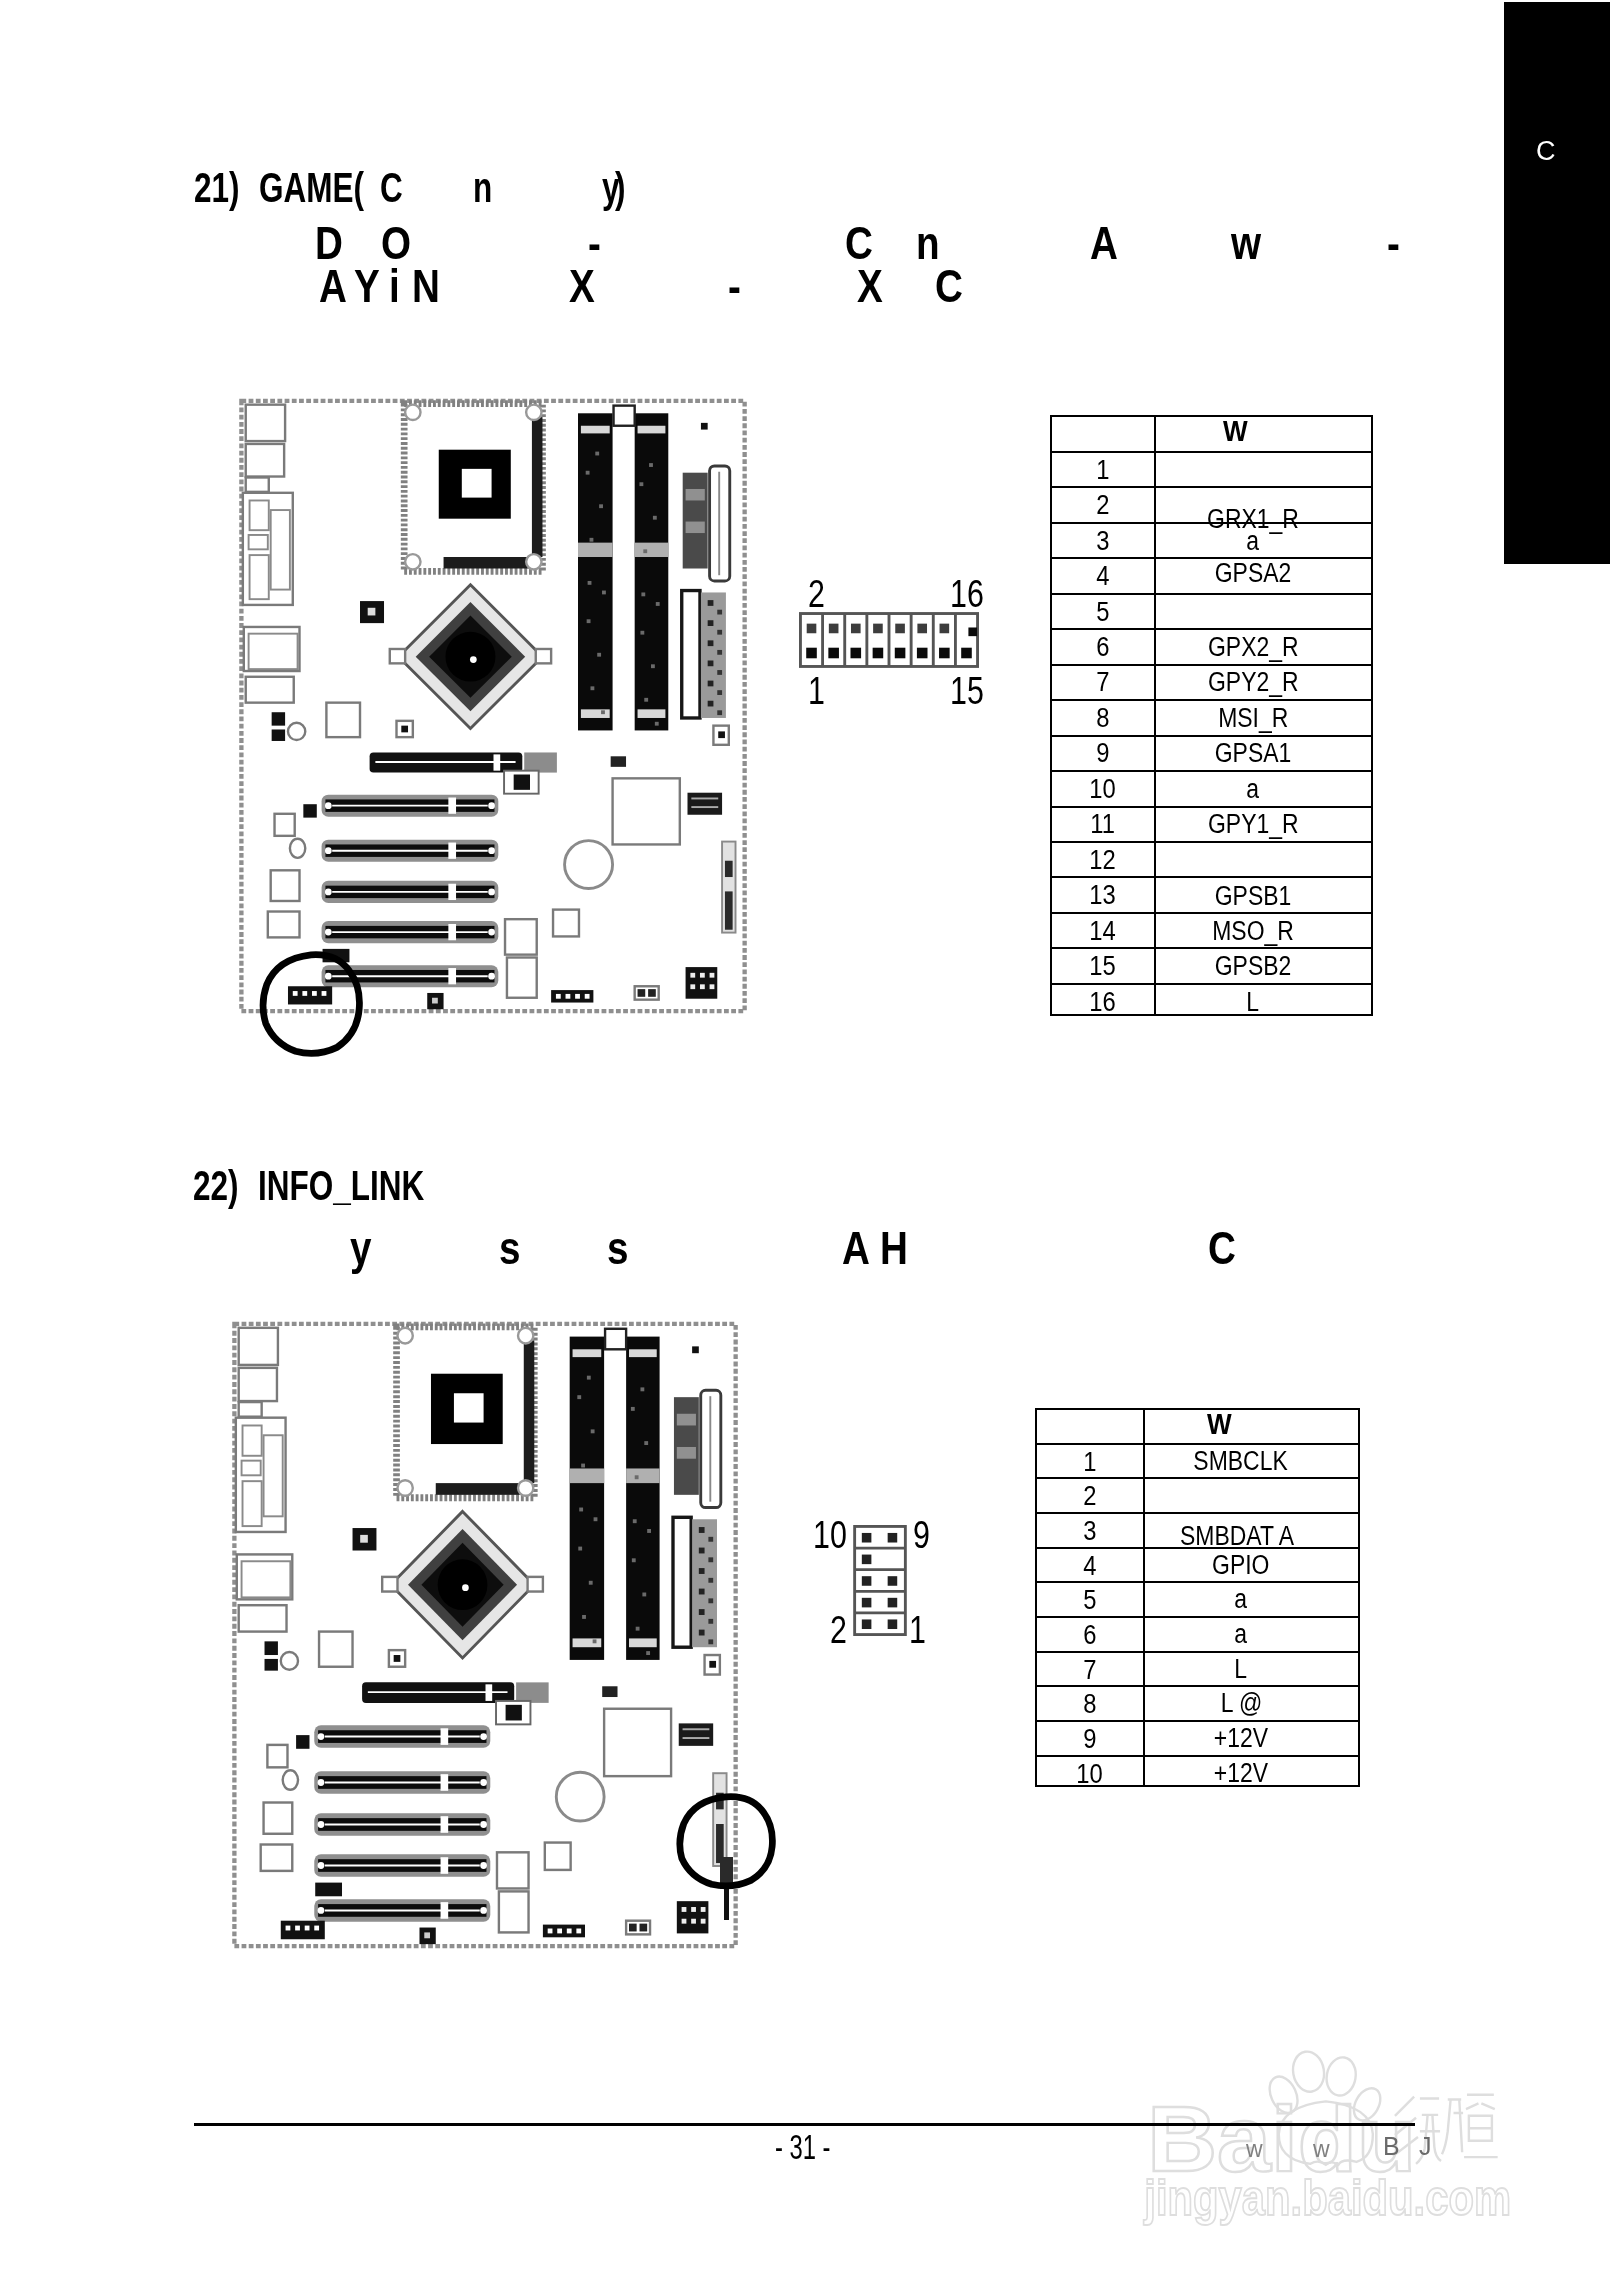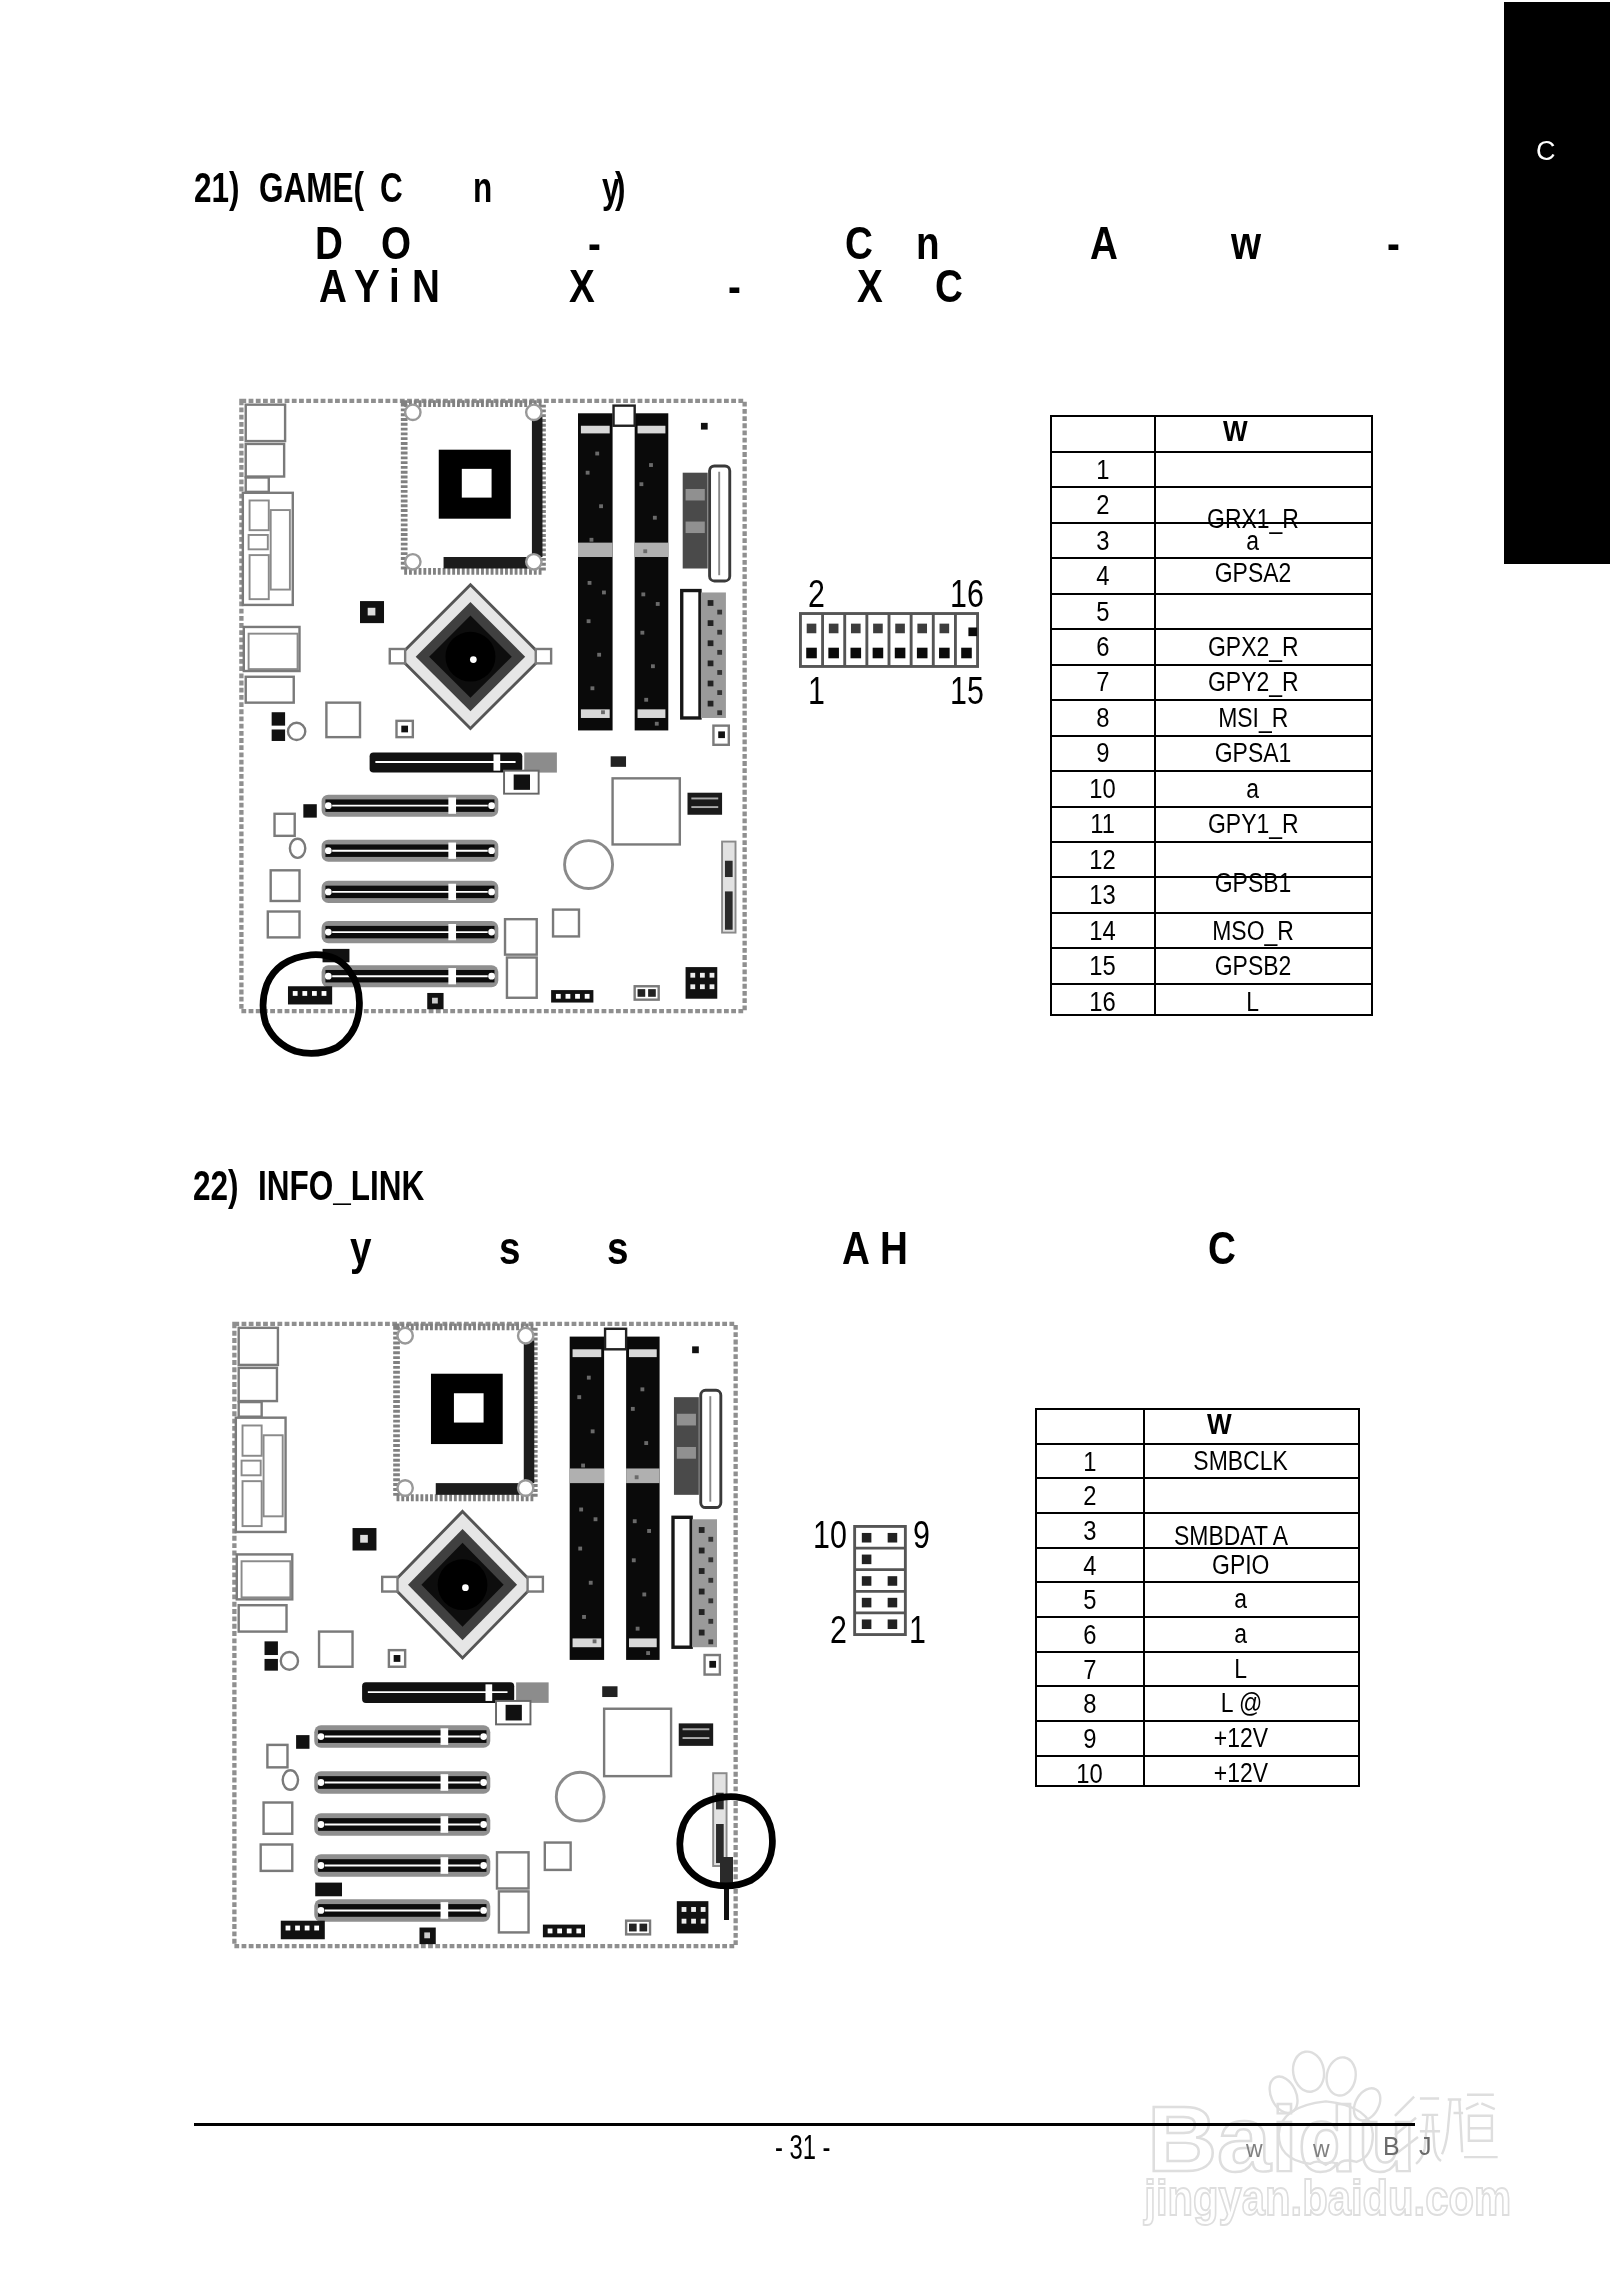--- a/index.html
+++ b/index.html
@@ -320,7 +320,7 @@
       <div class="tn" style="left:0;top:461px;width:102px;height:34px">
         <span>13</span>
       </div>
-      <div class="tn tt" style="left:102px;top:448px;width:198px;height:36px">
+      <div class="tn tt" style="left:102px;top:461px;width:198px;height:36px">
         <span>GPSB1</span>
       </div>
       <div class="tn" style="left:0;top:497px;width:102px;height:34px">

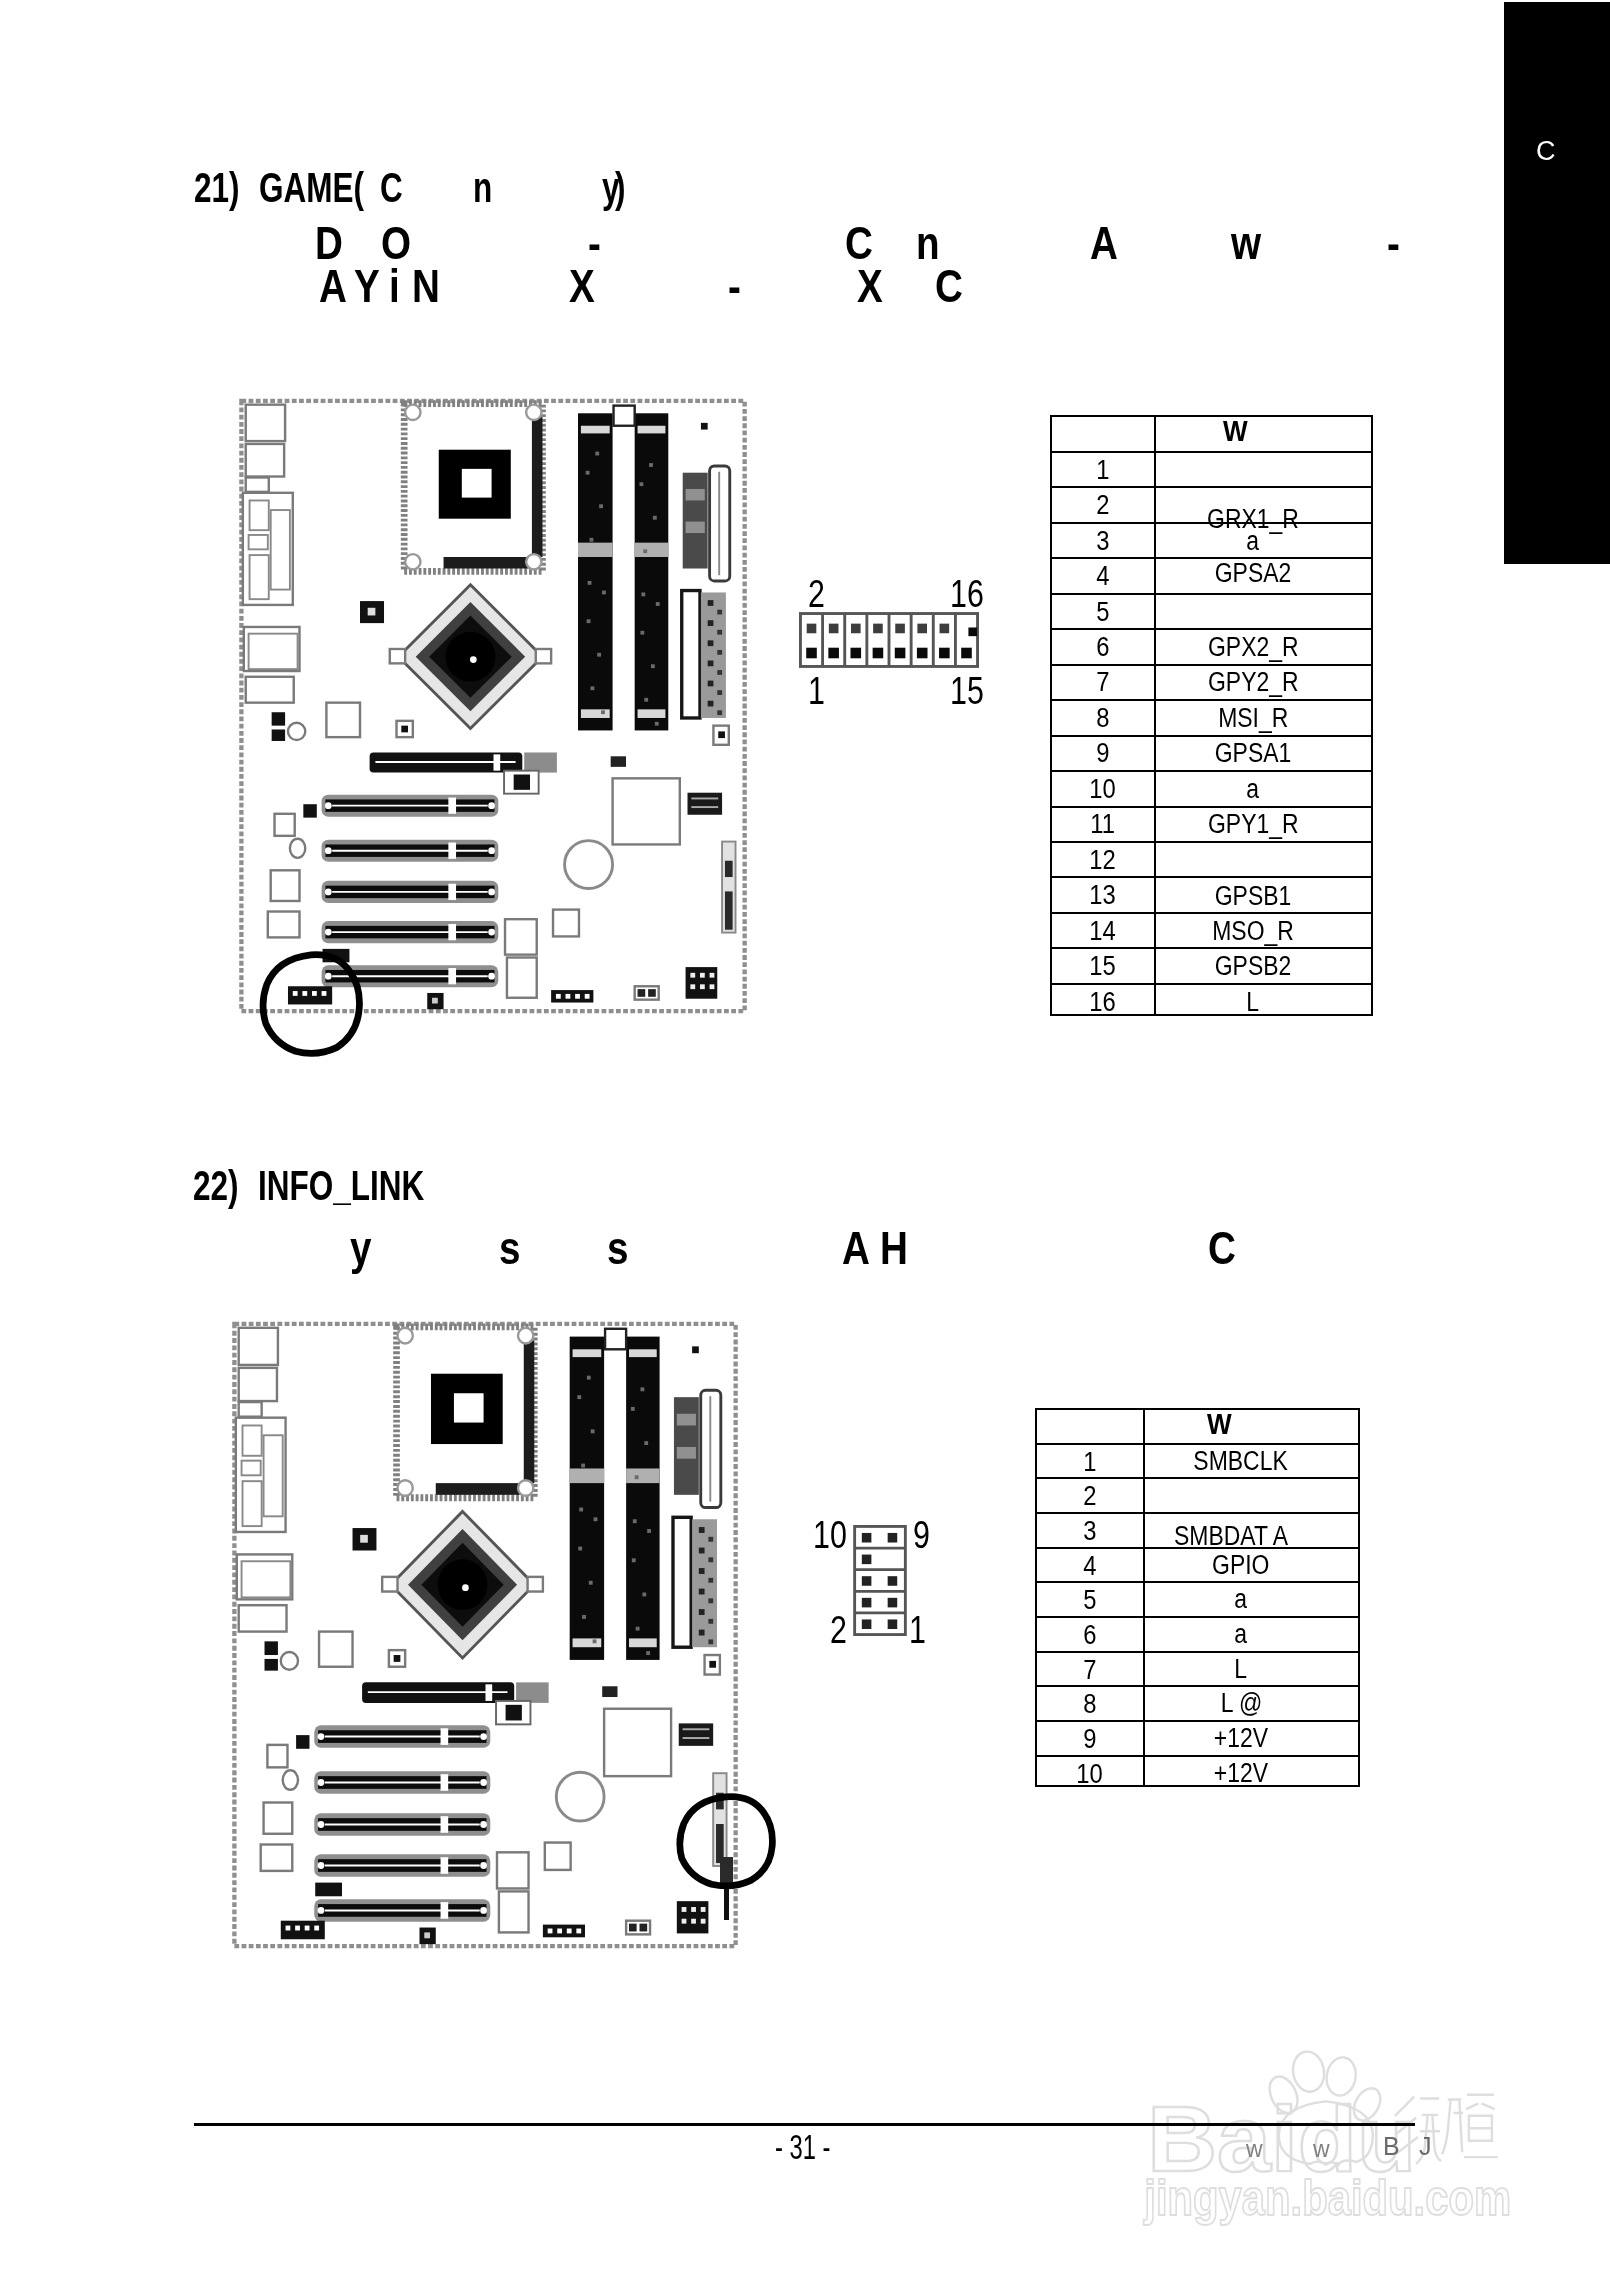--- a/index.html
+++ b/index.html
@@ -566,7 +566,7 @@
       <div class="tn" style="left:0;top:104px;width:106px;height:33px">
         <span>3</span>
       </div>
-      <div class="tn tt" style="left:96px;top:104px;width:196px;height:45px">
+      <div class="tn tt" style="left:102px;top:104px;width:196px;height:45px">
         <span>SMBDAT A</span>
       </div>
       <div class="tn" style="left:0;top:139px;width:106px;height:33px">

